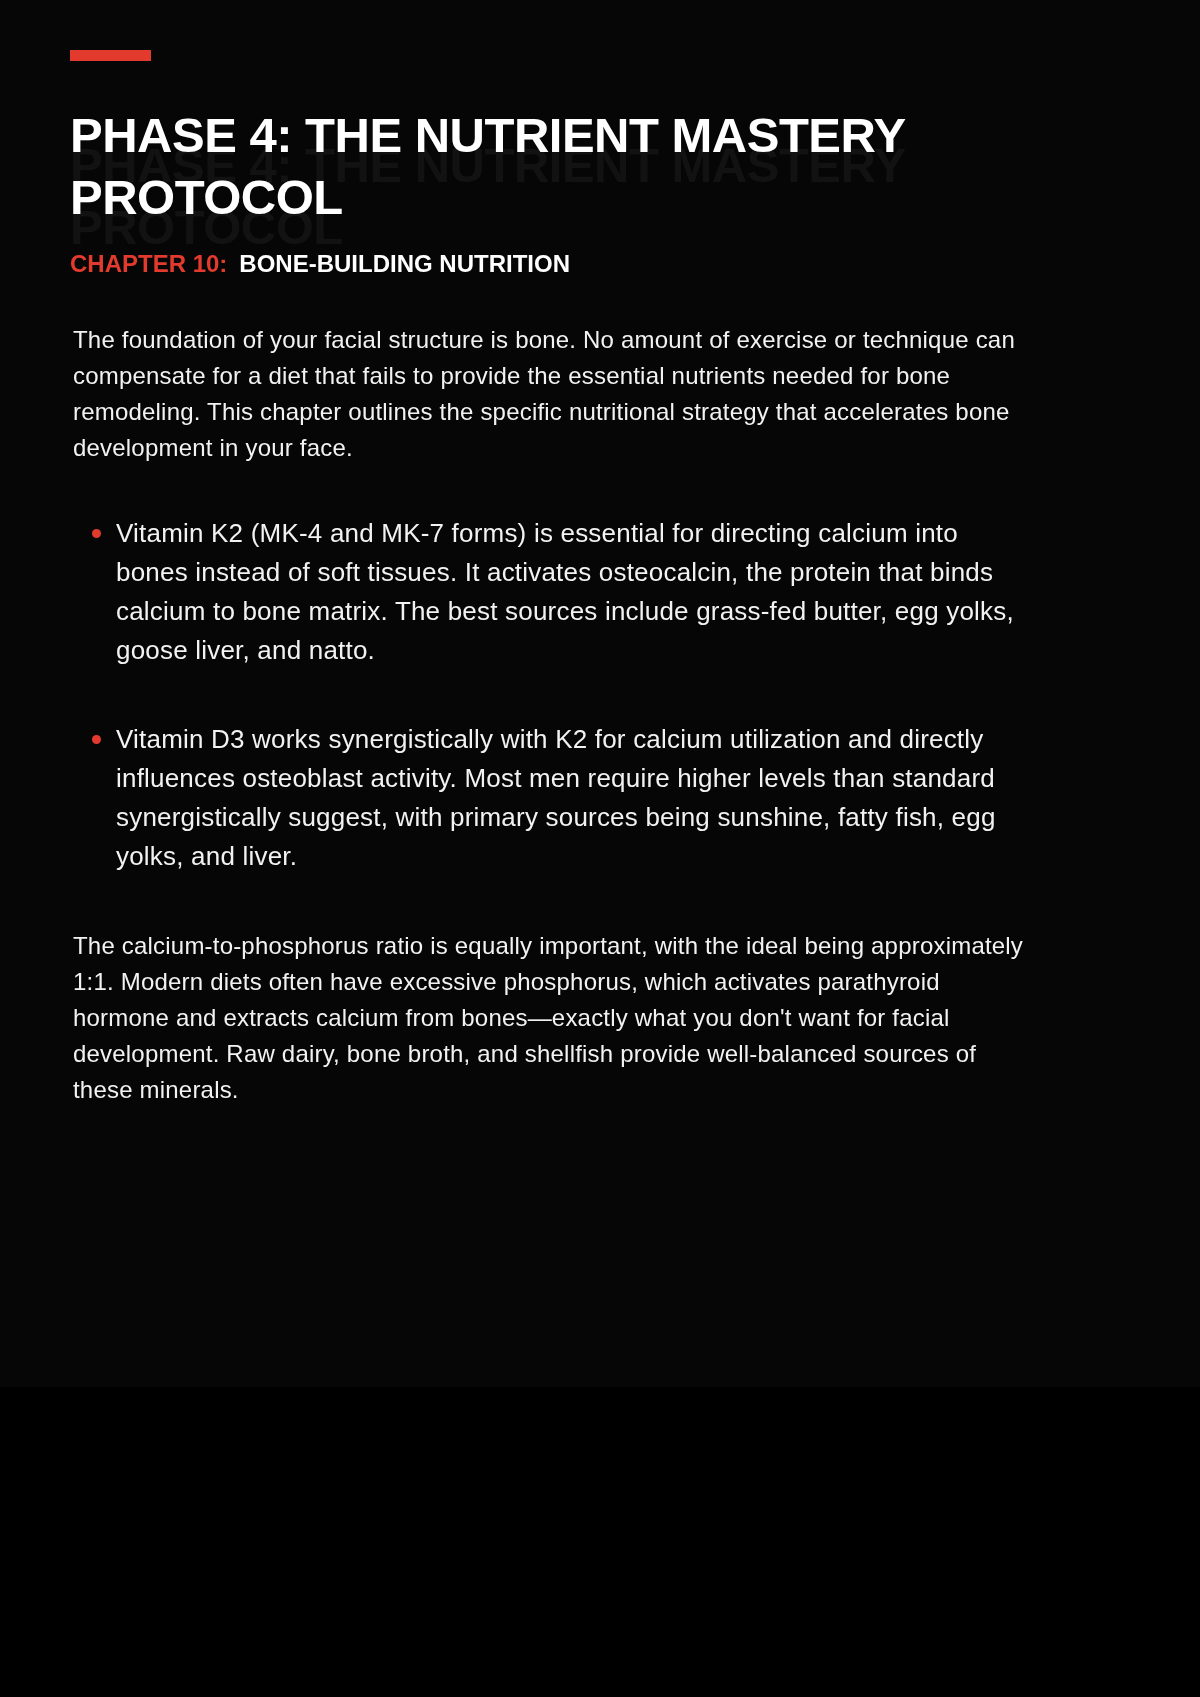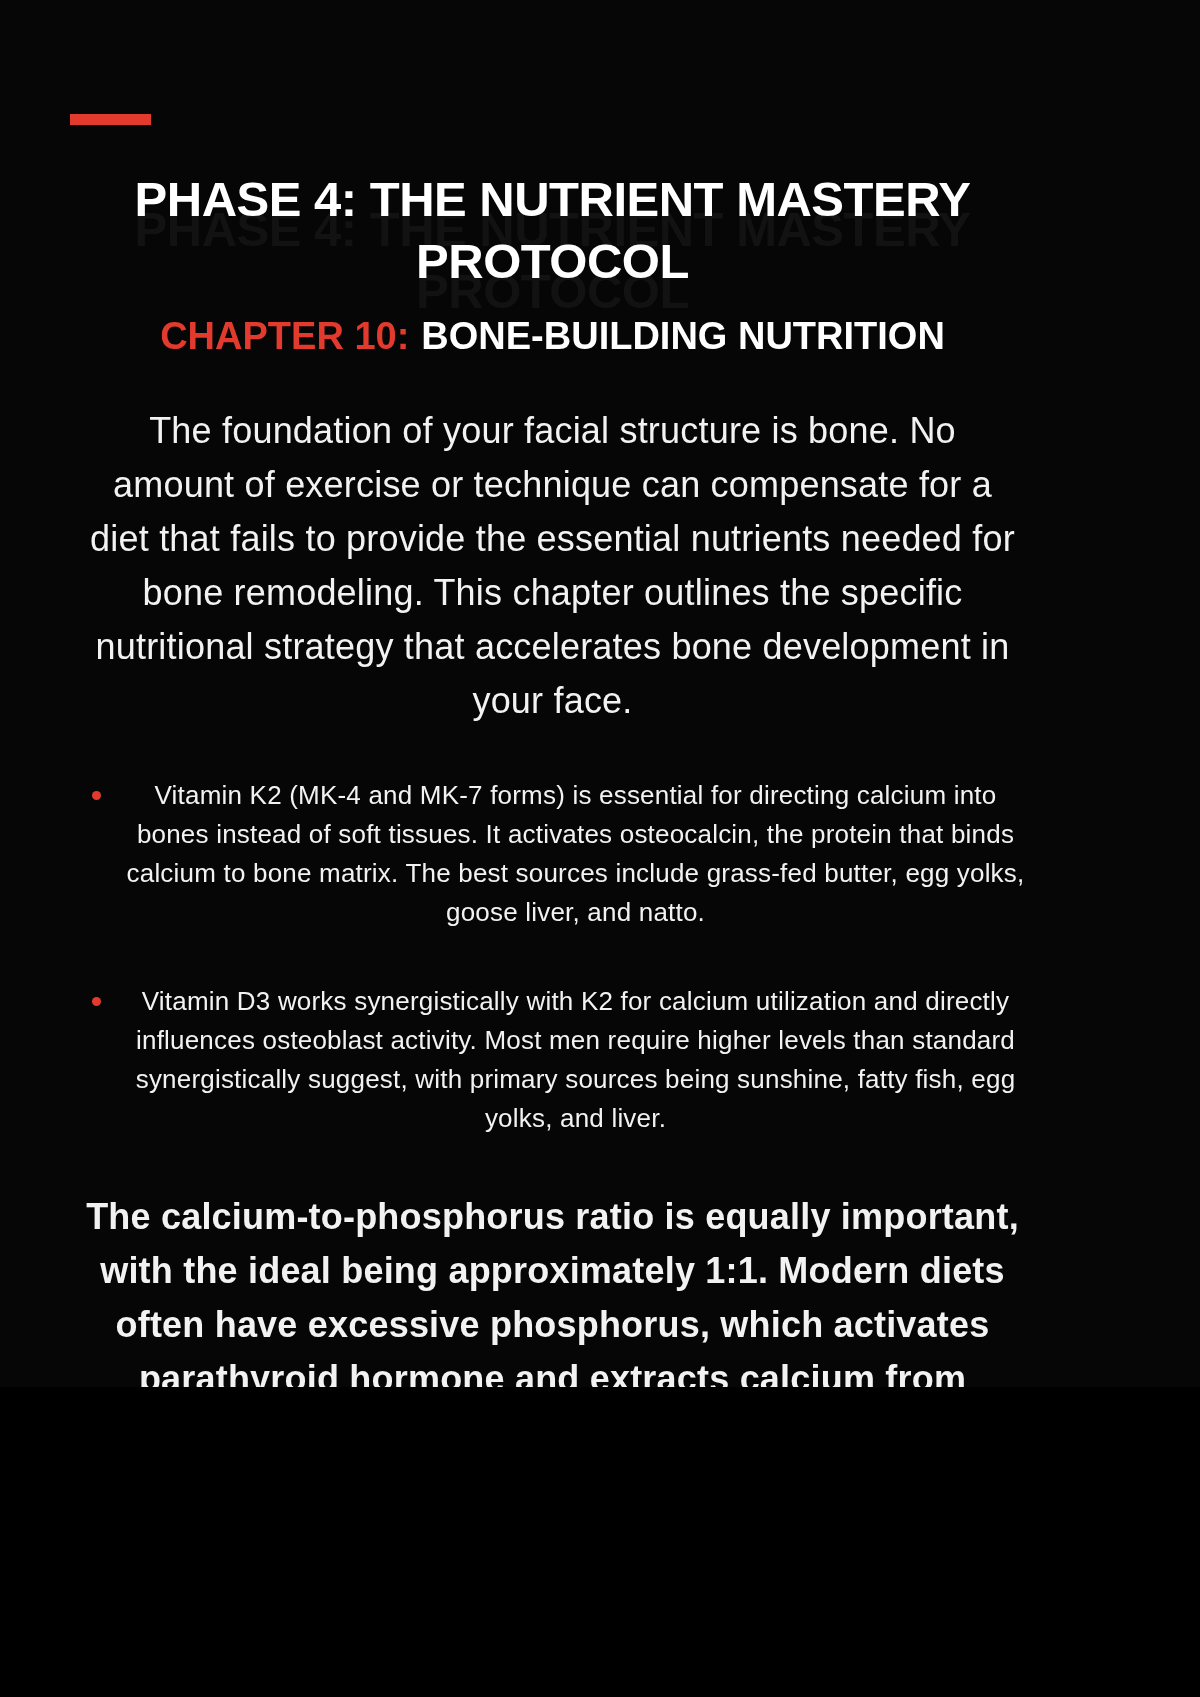--- a/index.html
+++ b/index.html
@@ -11,8 +11,7 @@
     color:#f2f2f2;
     overflow:hidden;
     box-sizing:border-box;
-    padding:114px 165px 0 70px;
-    text-align:center;
+    padding:50px 165px 0 70px;
   }
   .accent-dash {
     width:81px; height:11px;

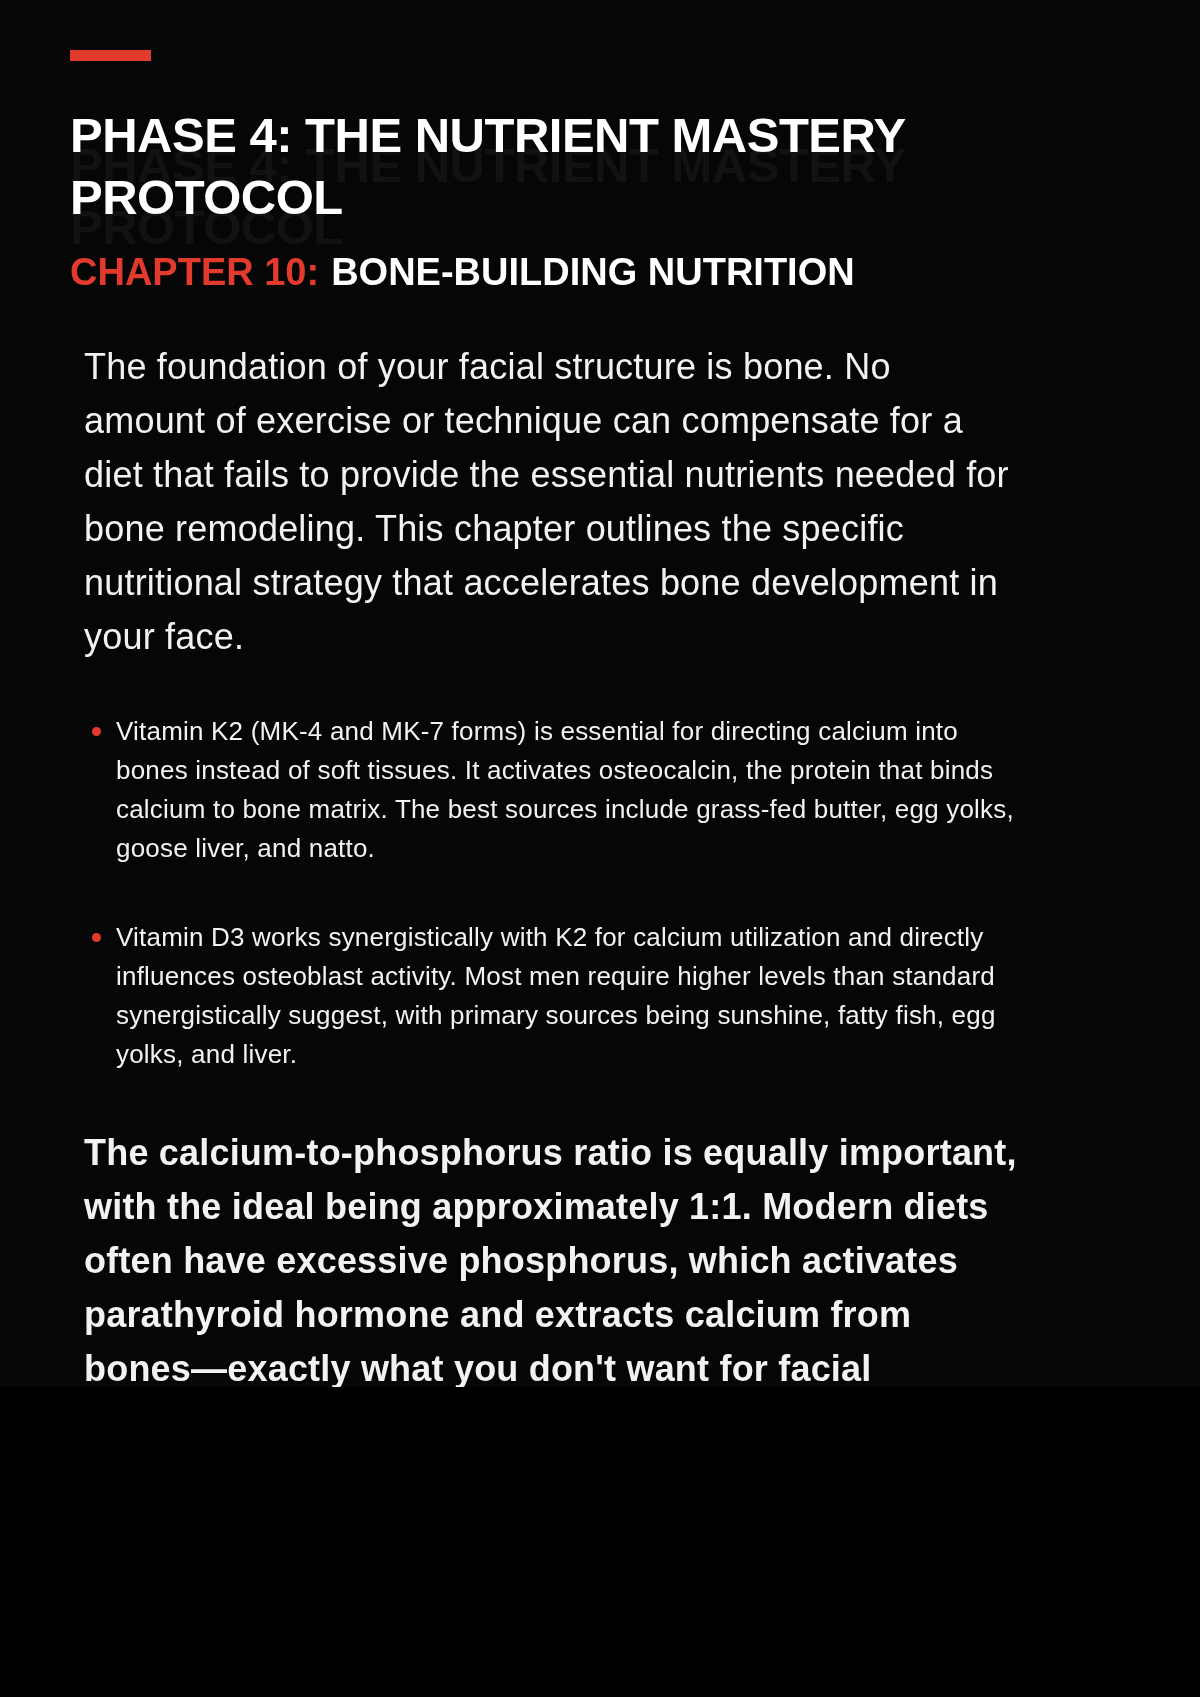--- a/index.html
+++ b/index.html
@@ -29,7 +29,7 @@
   }
   h2.chapter {
     margin:20px 0 0;
-    font-size:38px;
+    font-size:24px;
     line-height:1.3;
     font-weight:800;
     color:#ffffff;

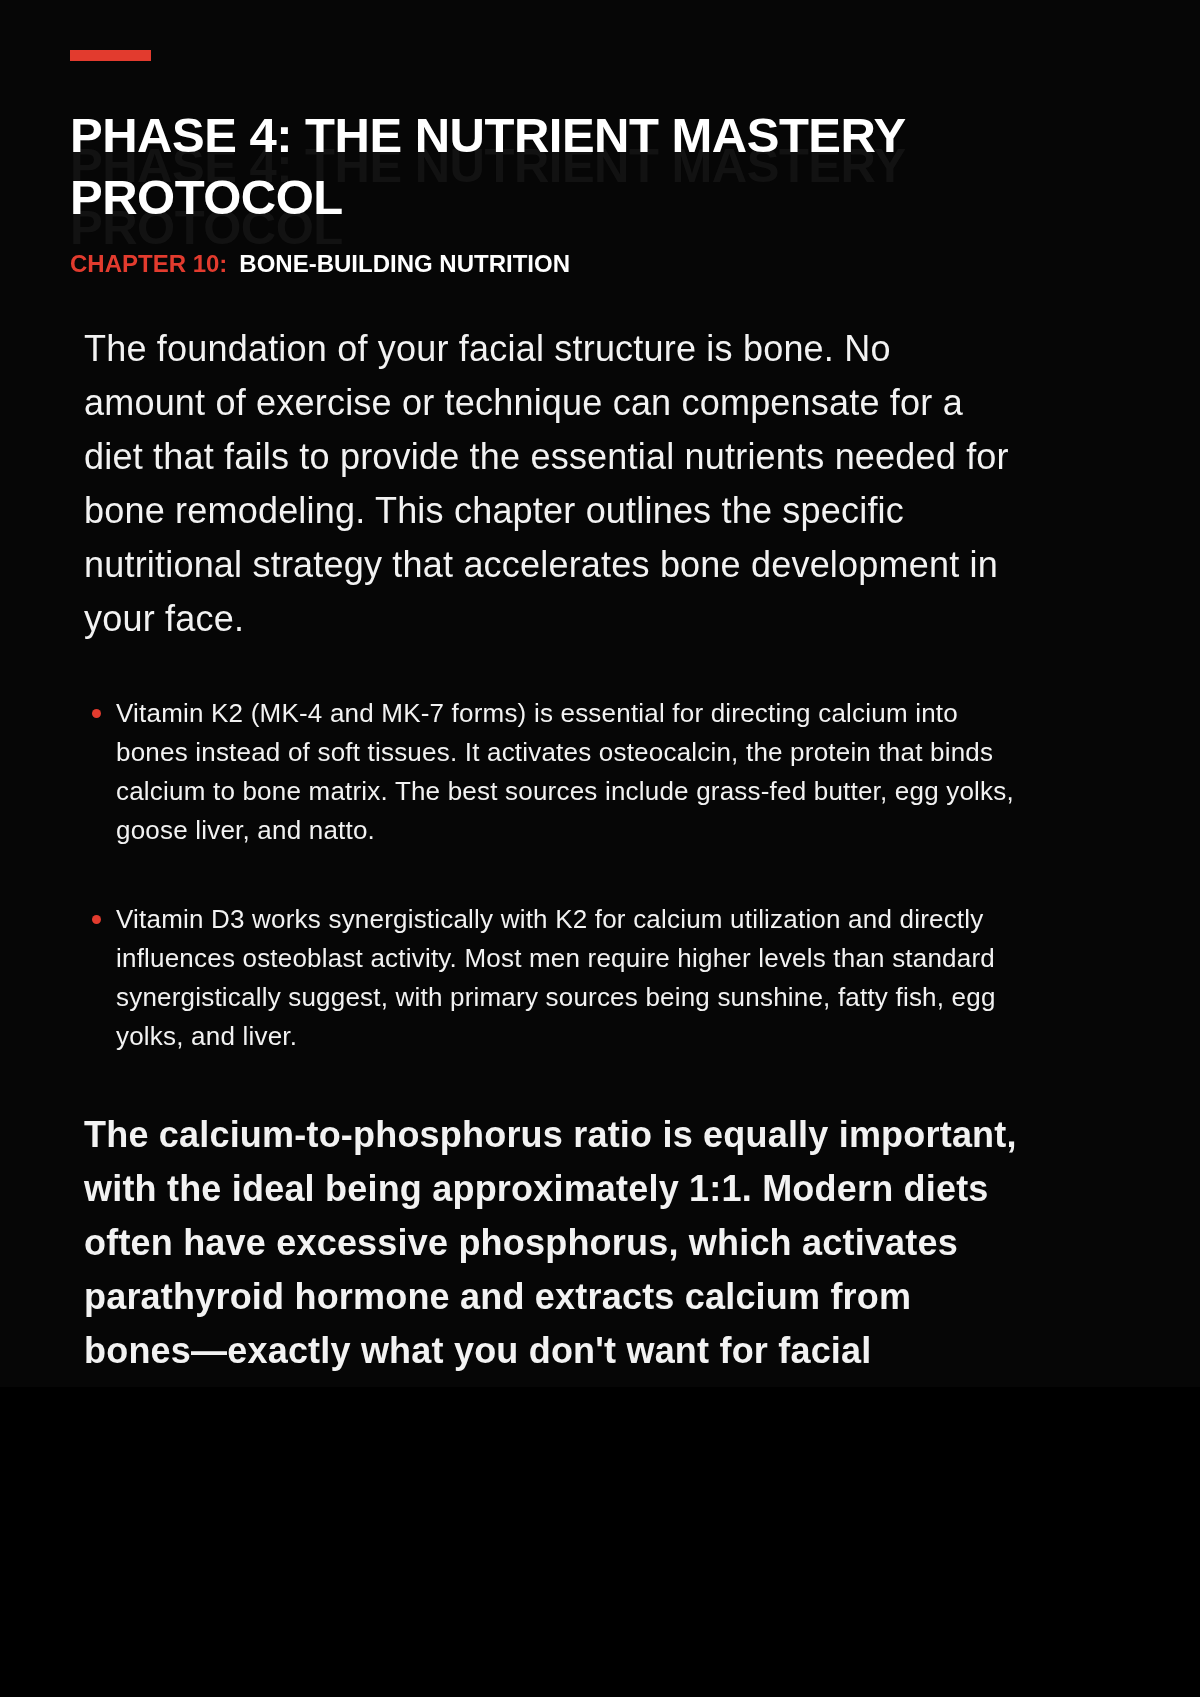--- a/index.html
+++ b/index.html
@@ -37,8 +37,8 @@
   }
   .chapter-label { color:var(--accent, #e23b2e); margin-right:12px; }
   p.body {
-    margin:42px 14px 0;
-    font-size:36px;
+    margin:42px 3px 0;
+    font-size:24px;
     line-height:1.5;
     letter-spacing:0.2px;
     color:#f2f2f2;

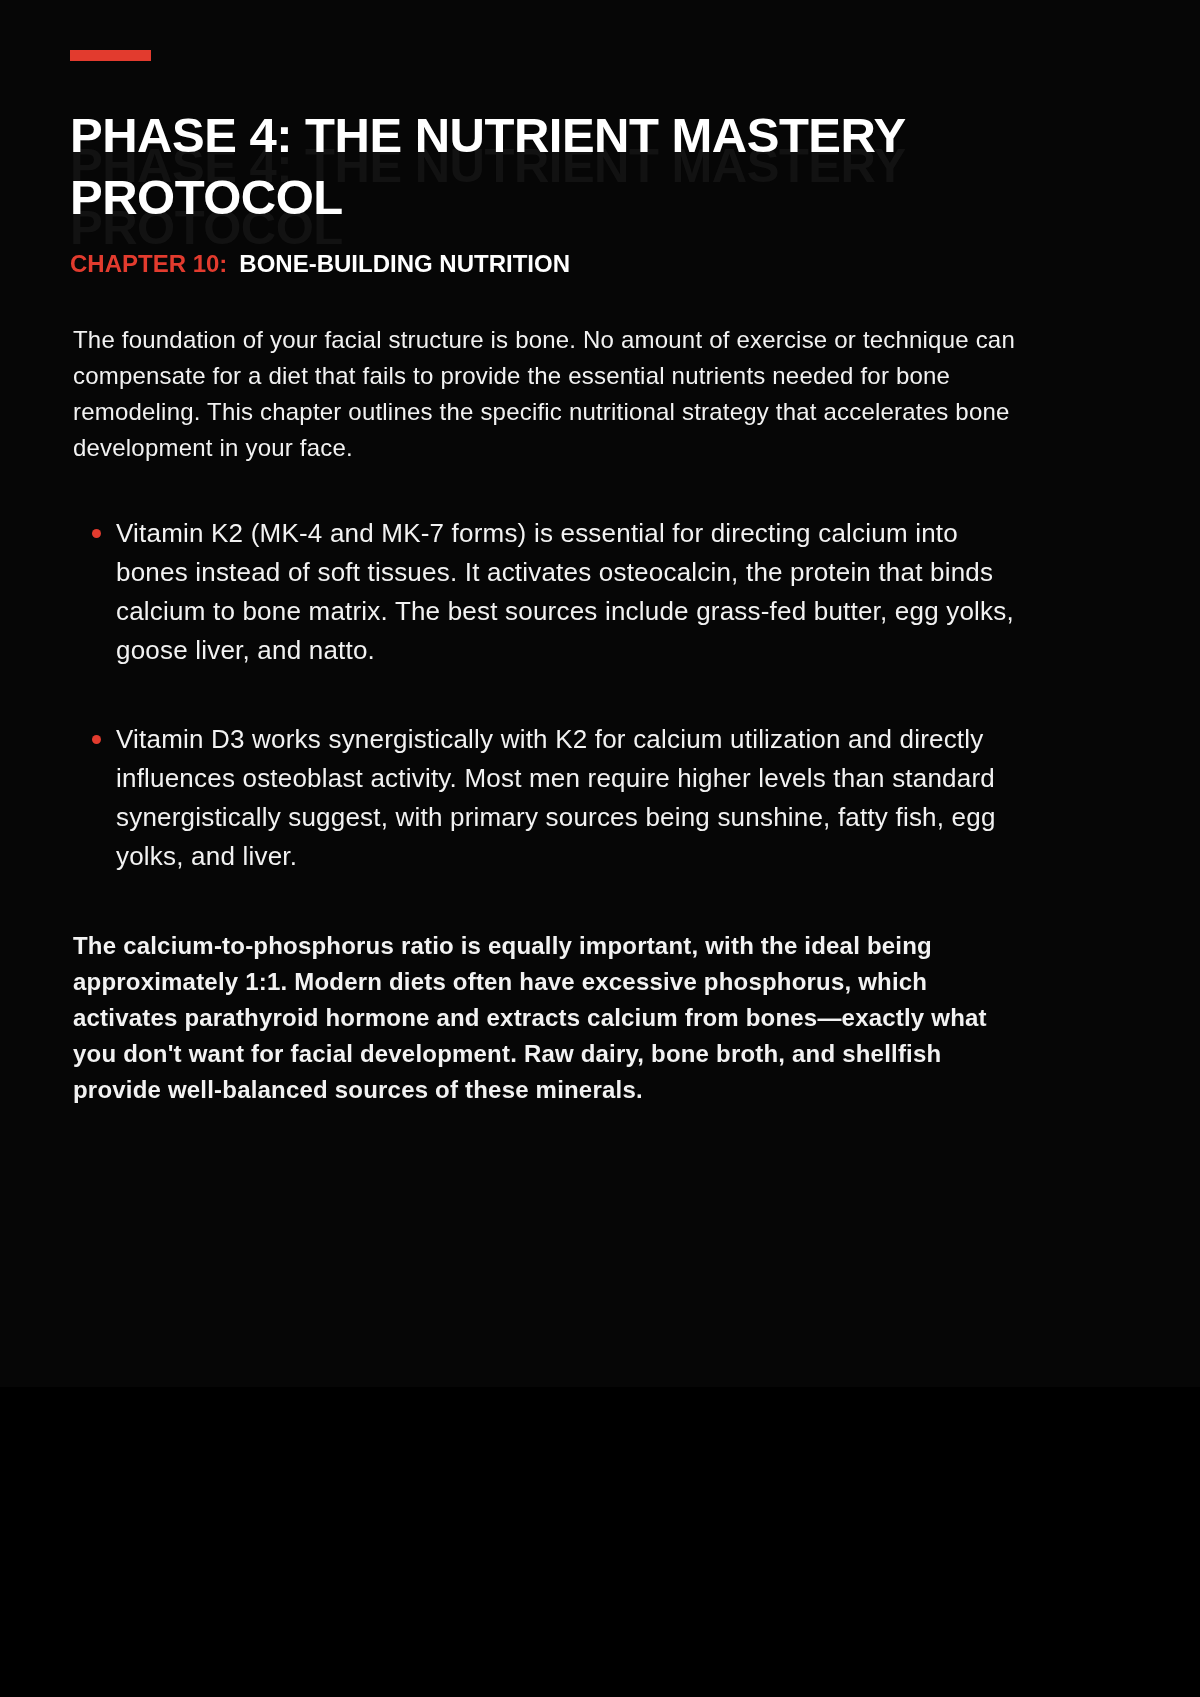--- a/index.html
+++ b/index.html
@@ -75,7 +75,7 @@
     border-radius:50%;
     background:var(--accent, #e23b2e);
   }
-  p.closing { margin-top:52px;font-weight:bold; }
+  p.closing { margin-top:52px; }
   footer.page-footer {
     position:absolute;
     right:77px; bottom:57px;

